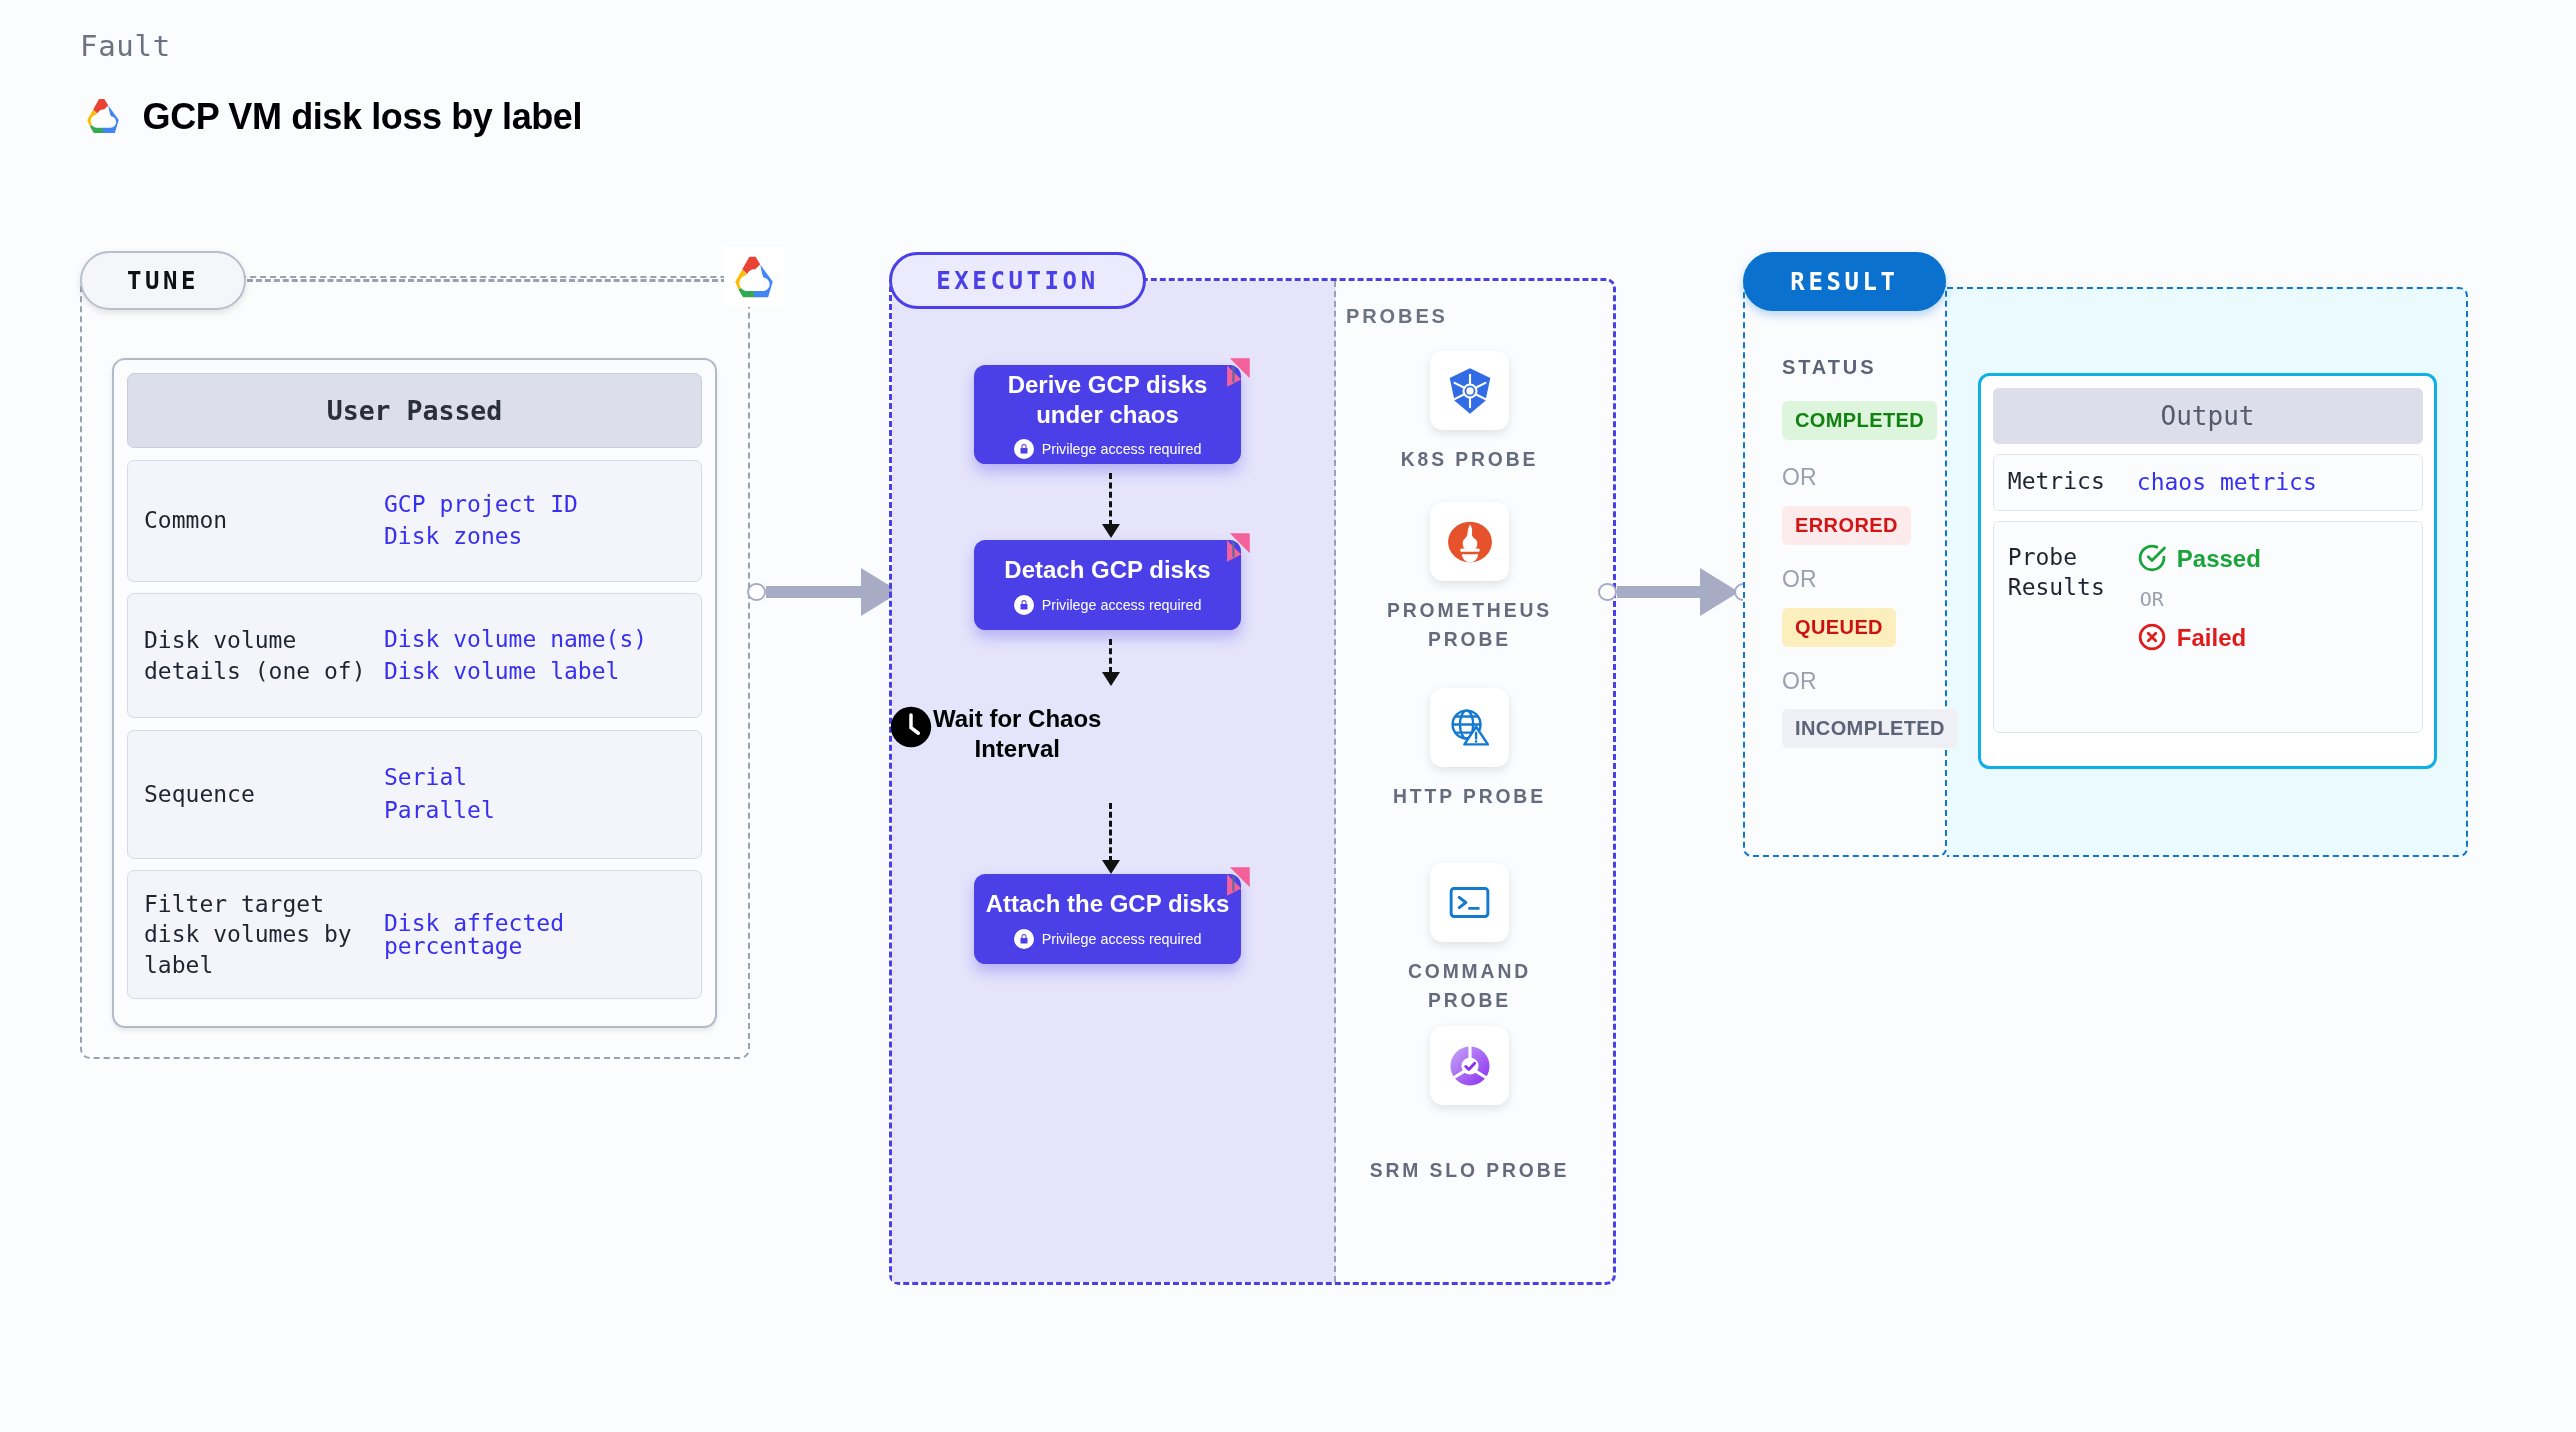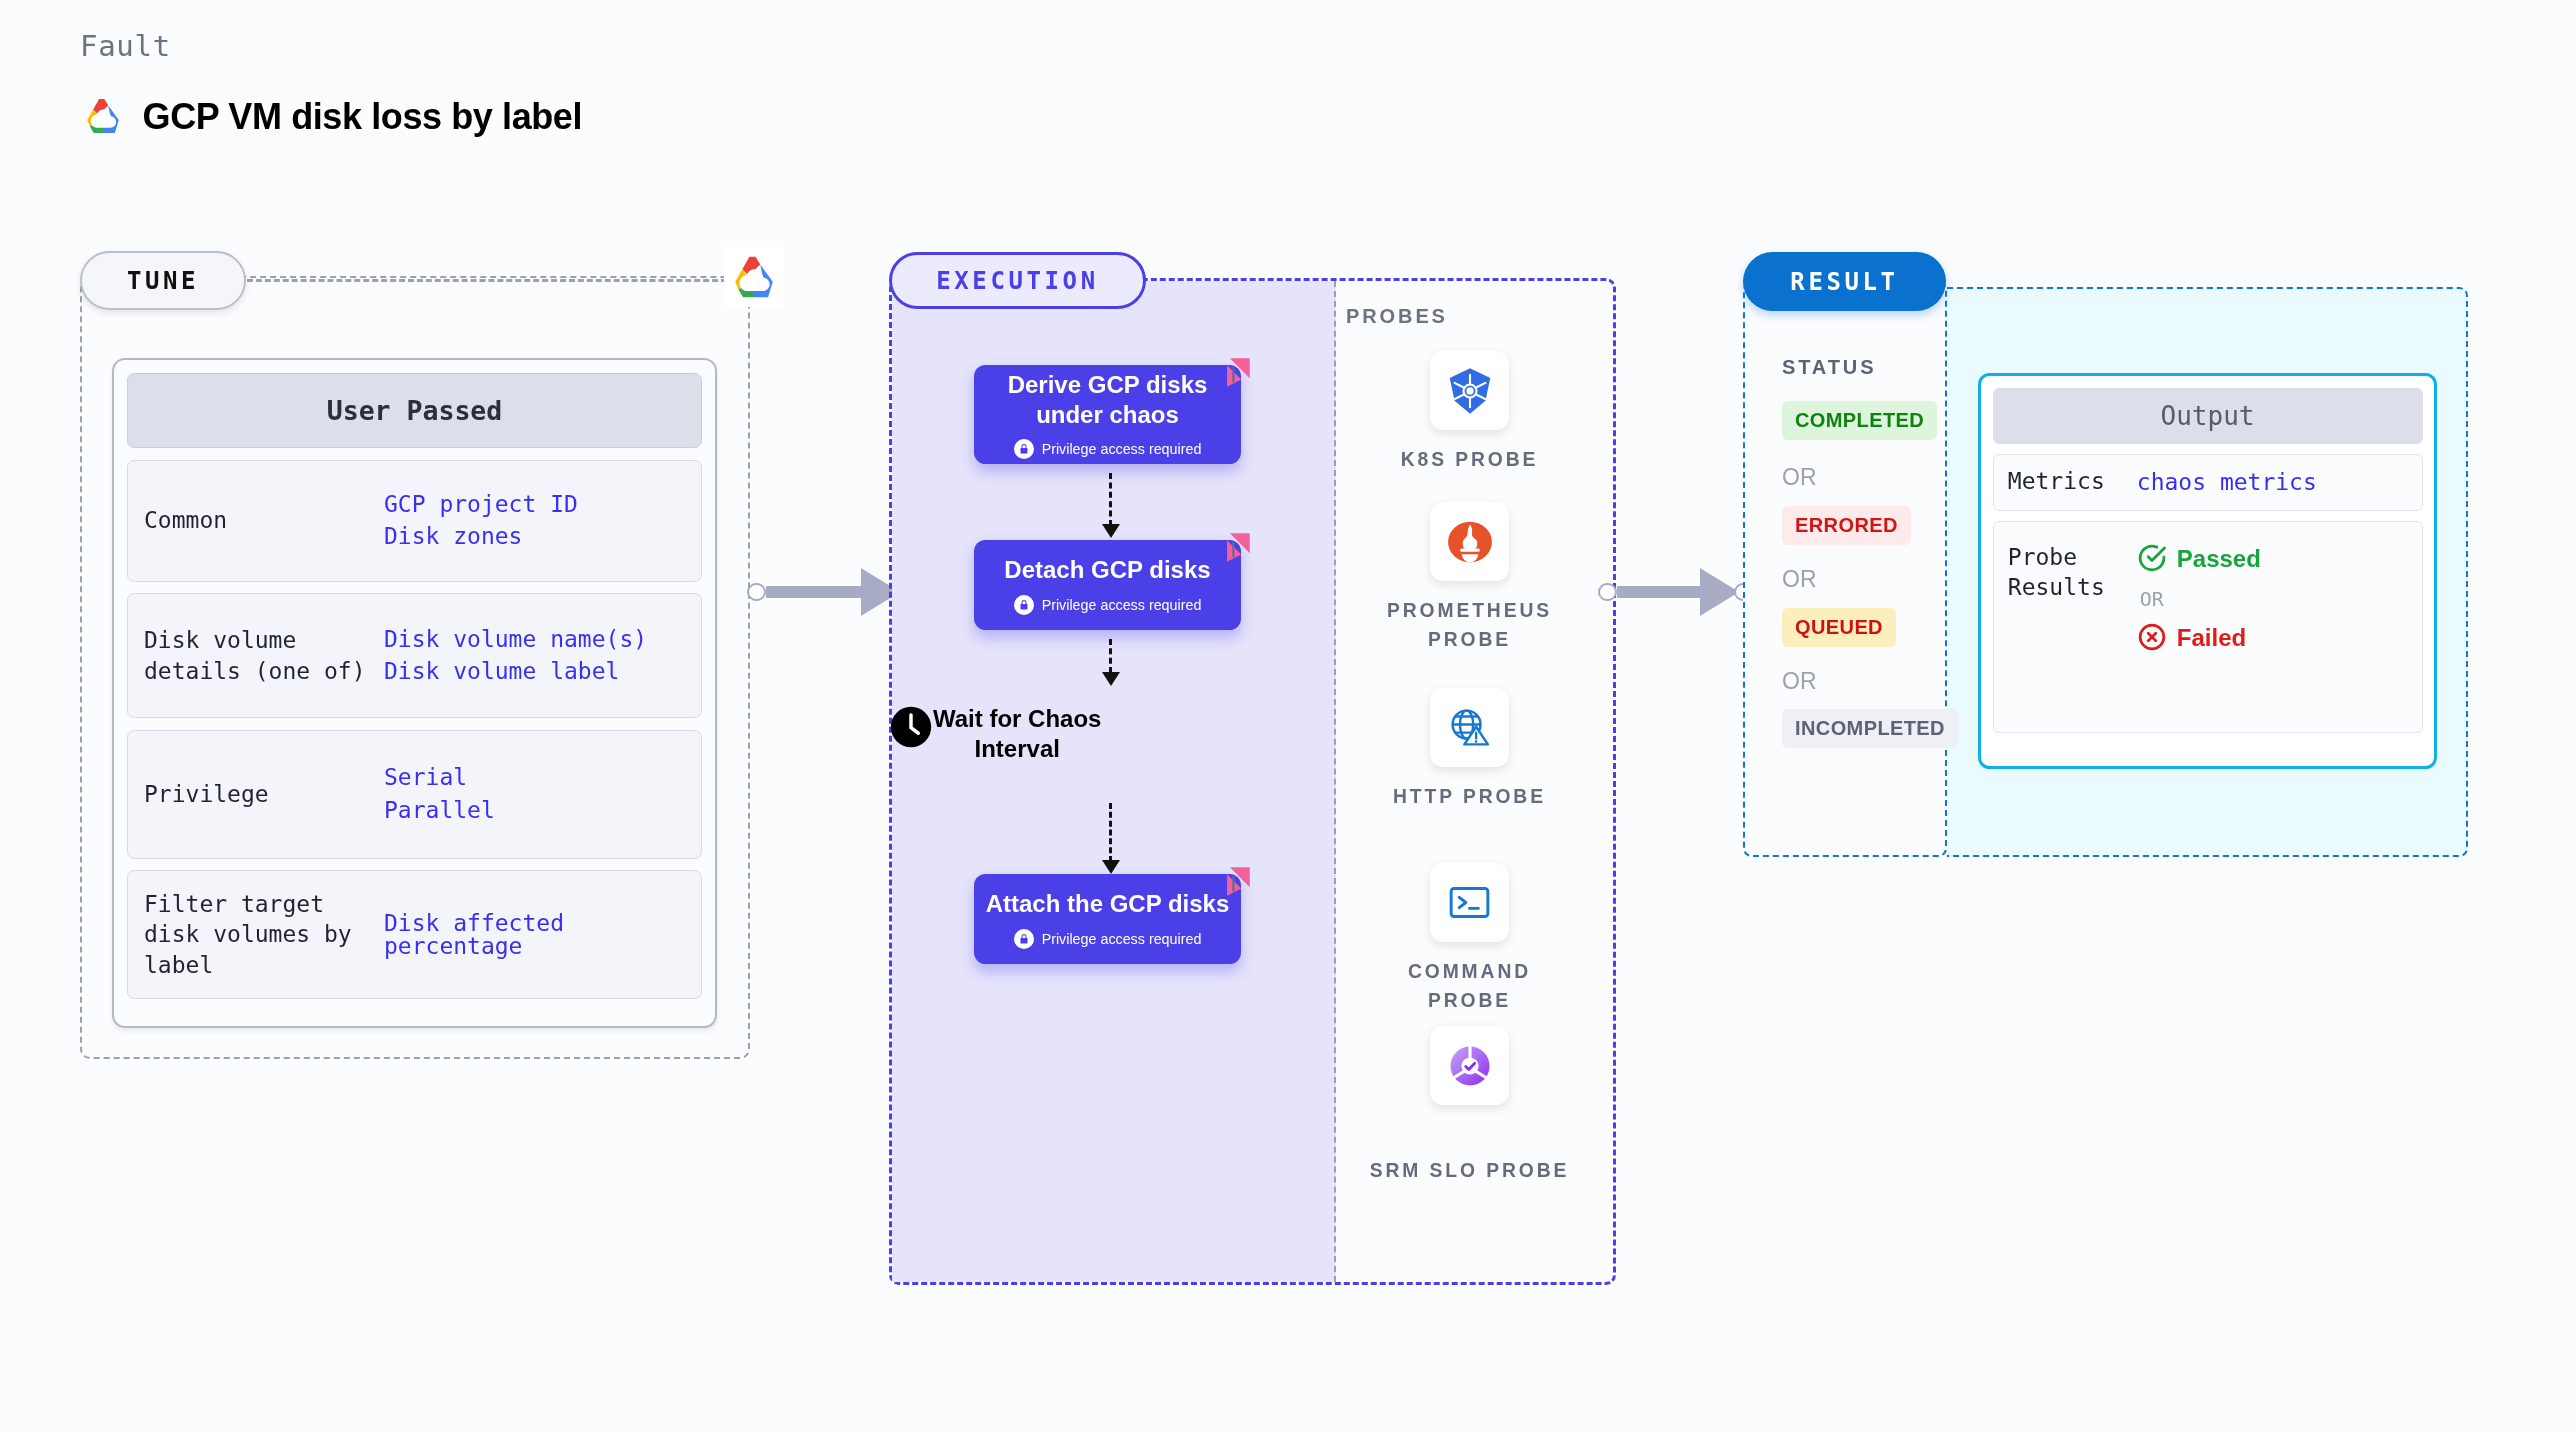--- a/index.html
+++ b/index.html
@@ -307,7 +307,7 @@
     </div>
 
     <div class="input-row r-seq">
-      <div class="k">Privilege</div>
+      <div class="k">Sequence</div>
       <div class="v">
         <div>Serial</div>
         <div>Parallel</div>

